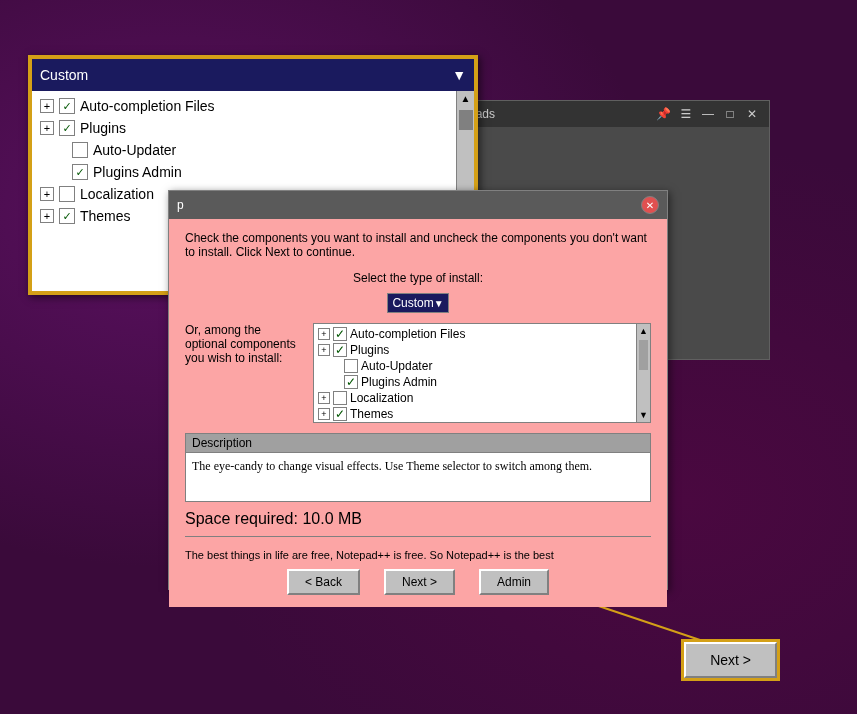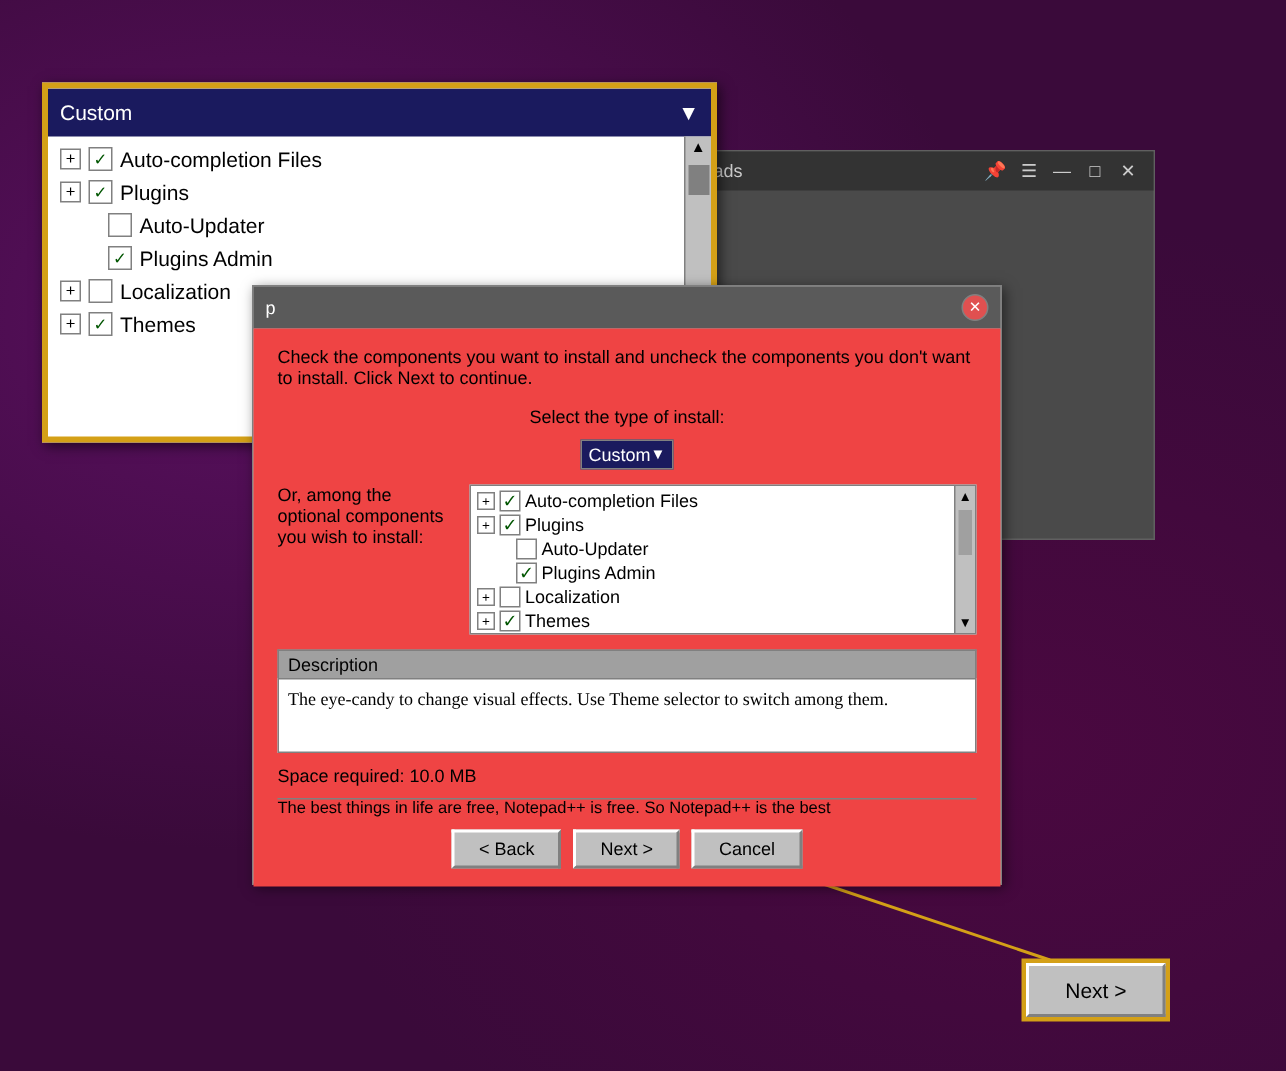--- a/index.html
+++ b/index.html
@@ -71,7 +71,7 @@
 
     .installer-body {
       padding: 12px 16px;
-      background: #ef4444;
+      background: #fca5a5;
     }
 
     .installer-header-text {

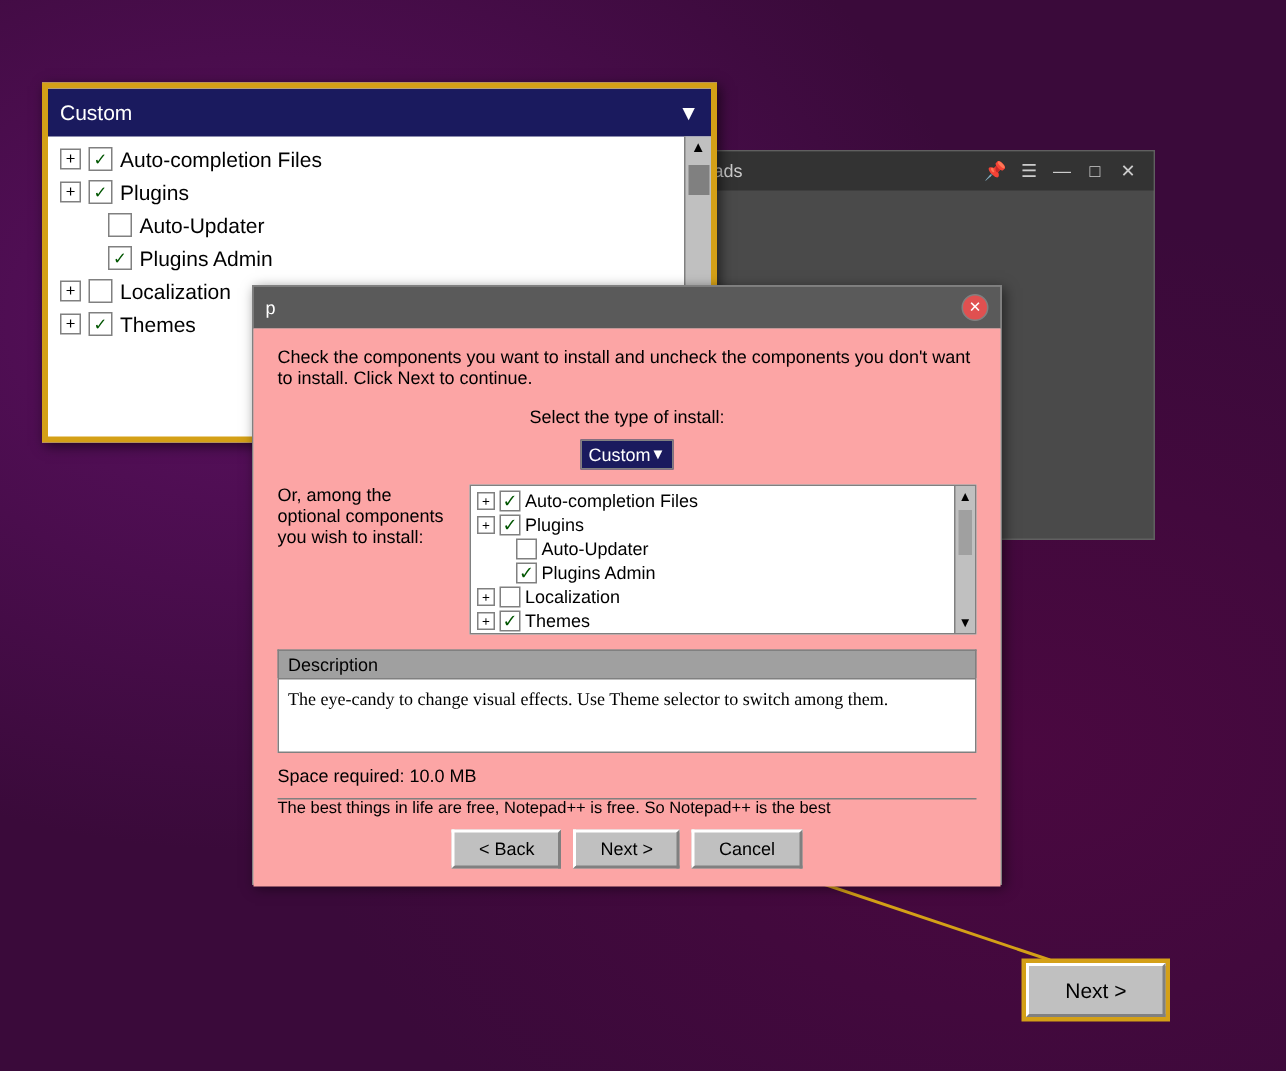--- a/index.html
+++ b/index.html
@@ -220,7 +220,7 @@
     }
 
     .space-required {
-      font-size: 12px;
+      font-size: 16px;
       color: #000;
       margin-bottom: 8px;
     }

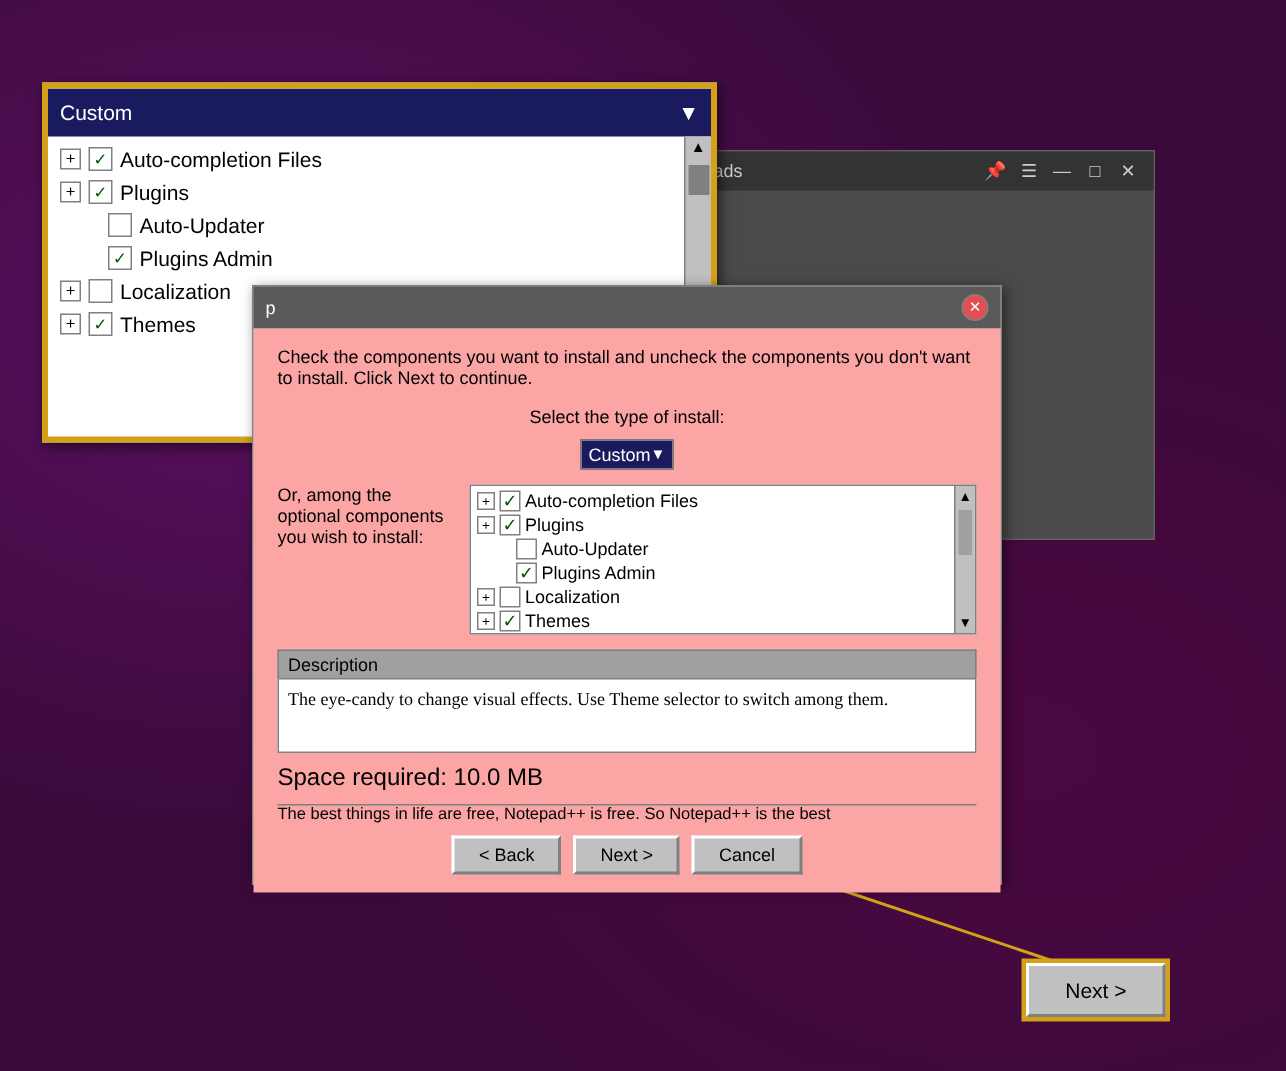--- a/index.html
+++ b/index.html
@@ -229,7 +229,7 @@
       font-size: 11px;
       color: #000;
       border-top: 1px solid #808080;
-      padding-top: 0;
+      padding-top: 12px;
       margin-bottom: 8px;
       overflow: hidden;
       white-space: nowrap;

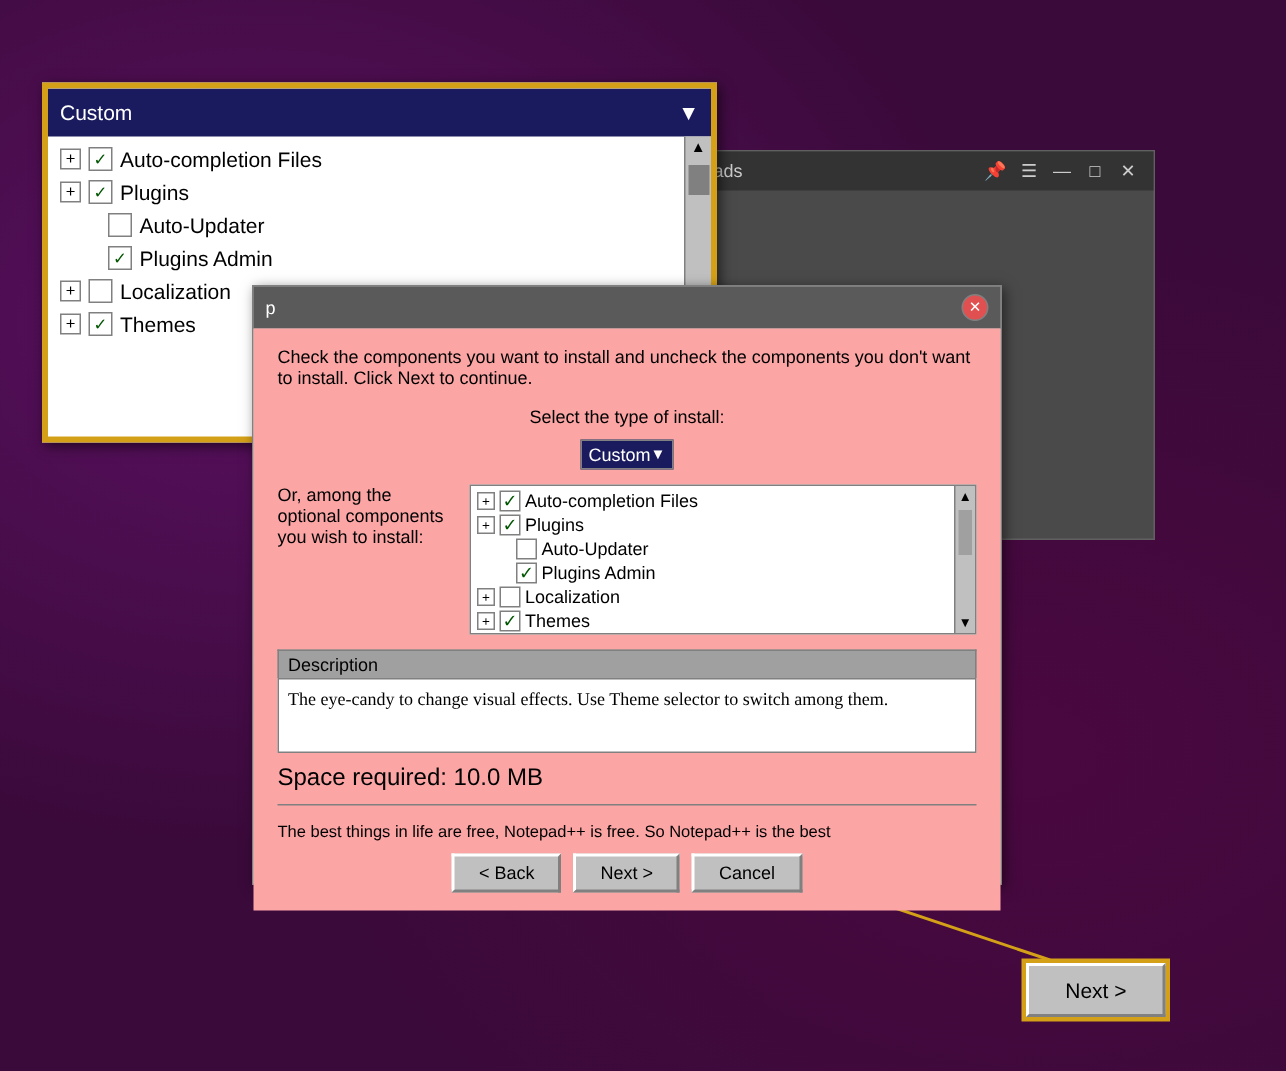--- a/index.html
+++ b/index.html
@@ -238,7 +238,7 @@
     .button-row {
       display: flex;
       justify-content: center;
-      gap: 8px;
+      gap: 24px;
     }
 
     .dialog-btn {

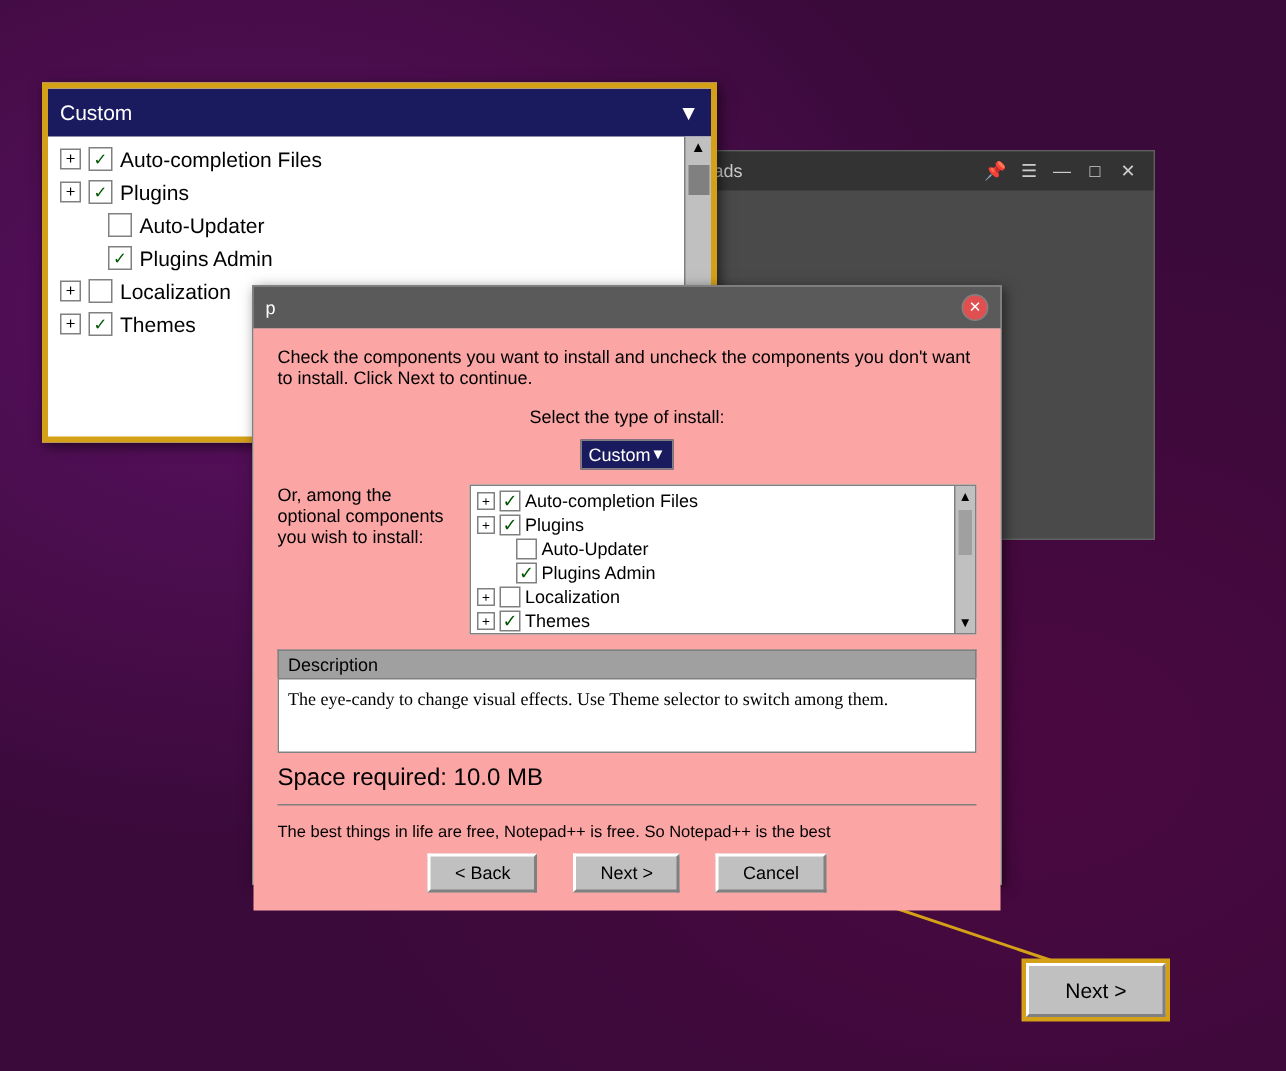--- a/index.html
+++ b/index.html
@@ -567,7 +567,7 @@
     <div class="button-row">
       <button class="dialog-btn">&lt; Back</button>
       <button class="dialog-btn">Next &gt;</button>
-      <button class="dialog-btn">Cancel</button>
+      <button class="dialog-btn">Admin</button>
     </div>
   </div>
 </div>

